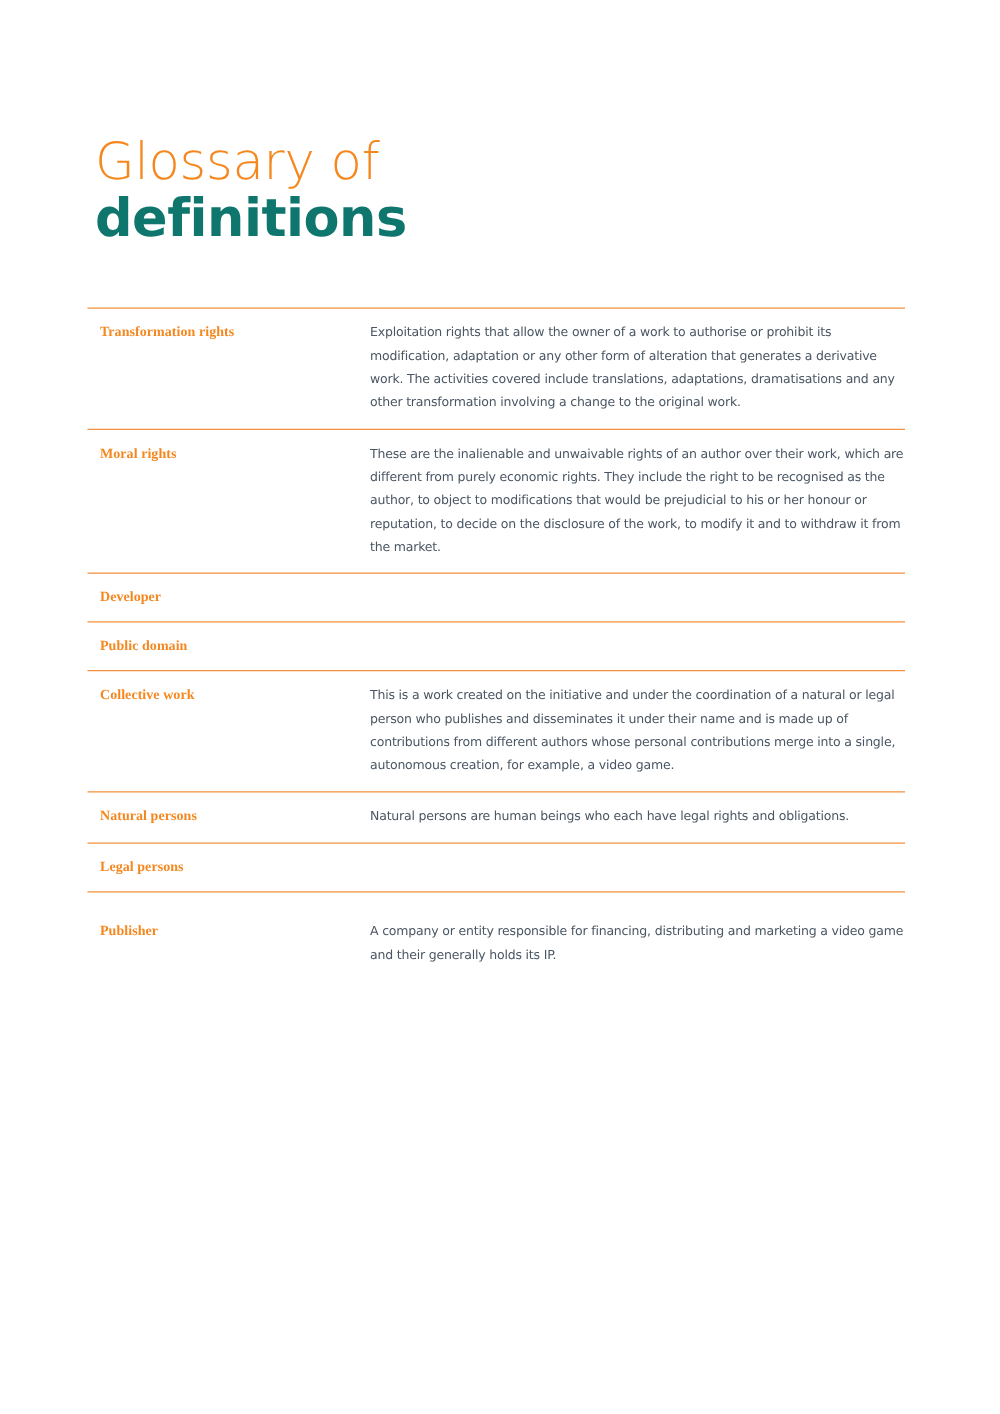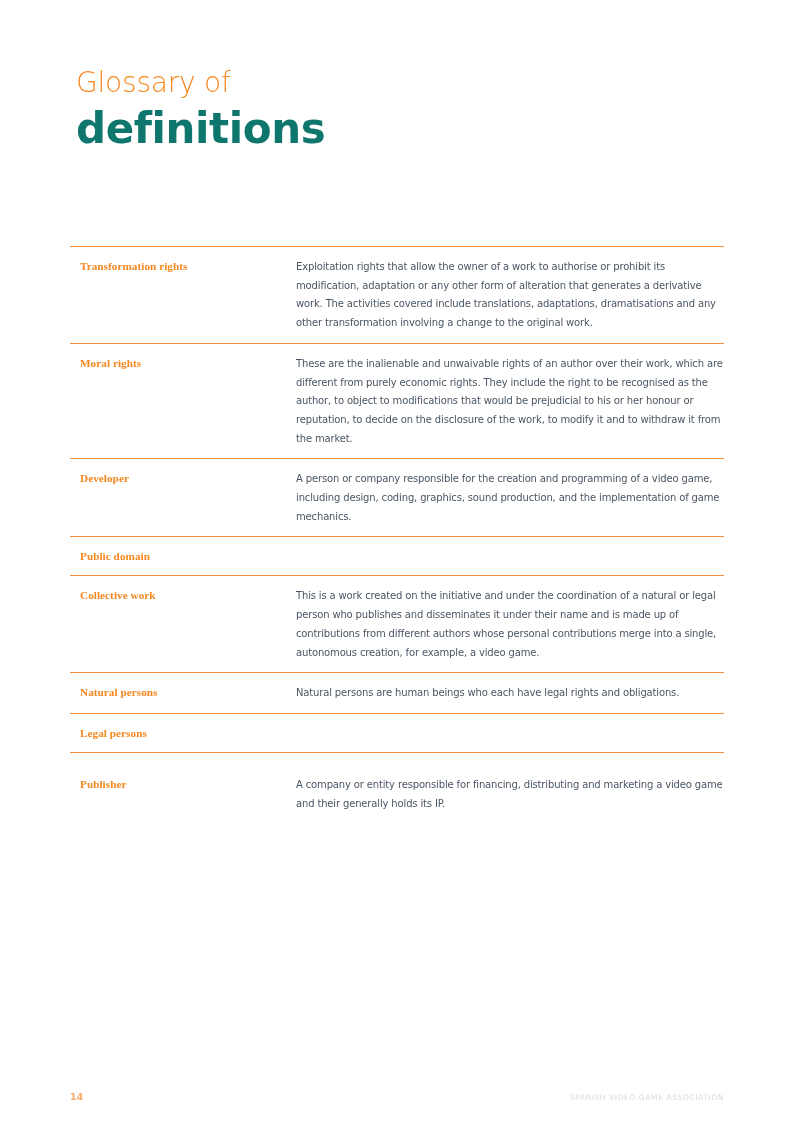--- a/index.html
+++ b/index.html
@@ -30,12 +30,13 @@
   }
   .title-line1 {
     font-family: "DejaVu Sans", sans-serif;
-    font-size: 28px;
+    font-size: 41px;
     font-weight: 300;
     line-height: 46px;
     letter-spacing: -0.2px;
     color: #F5871F;
     white-space: nowrap;
+    margin-top: 46px;
   }
   .title-line2 {
     font-family: "DejaVu Sans", sans-serif;

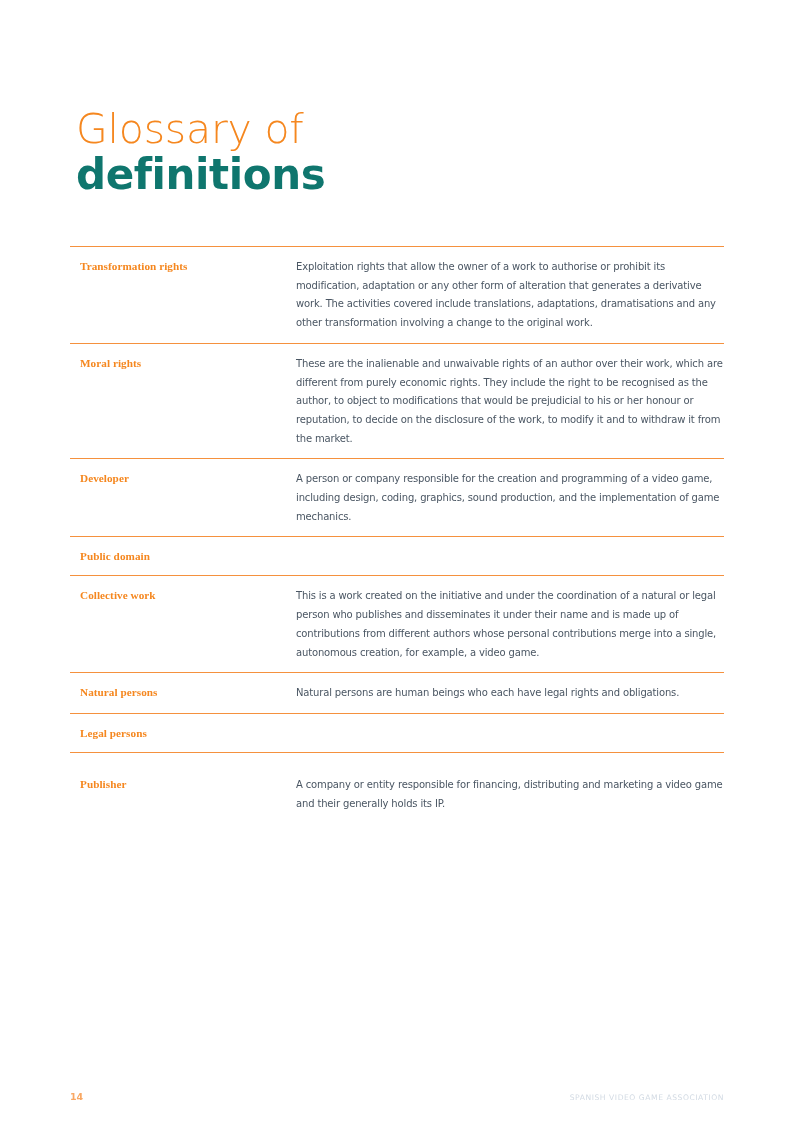--- a/index.html
+++ b/index.html
@@ -140,7 +140,6 @@
 
     <div class="row">
       <div class="term">Developer</div>
-      <div class="definition">A person or company responsible for the creation and programming of a video game, including design, coding, graphics, sound production, and the implementation of game mechanics.</div>
     </div>
 
     <div class="row">

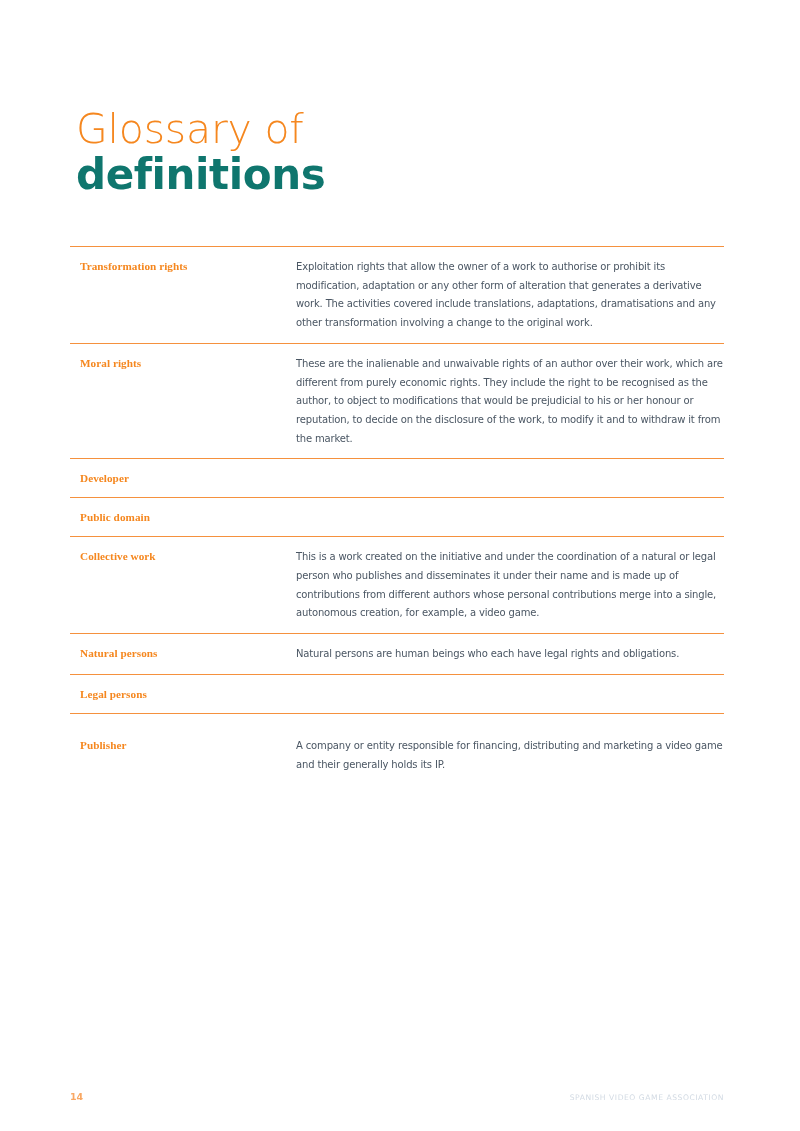--- a/index.html
+++ b/index.html
@@ -167,10 +167,6 @@
 
   </div>
 
-  <div class="footer">
-    <div class="page-number">14</div>
-    <div class="footer-org">SPANISH VIDEO GAME ASSOCIATION</div>
-  </div>
 
 </div>
 

